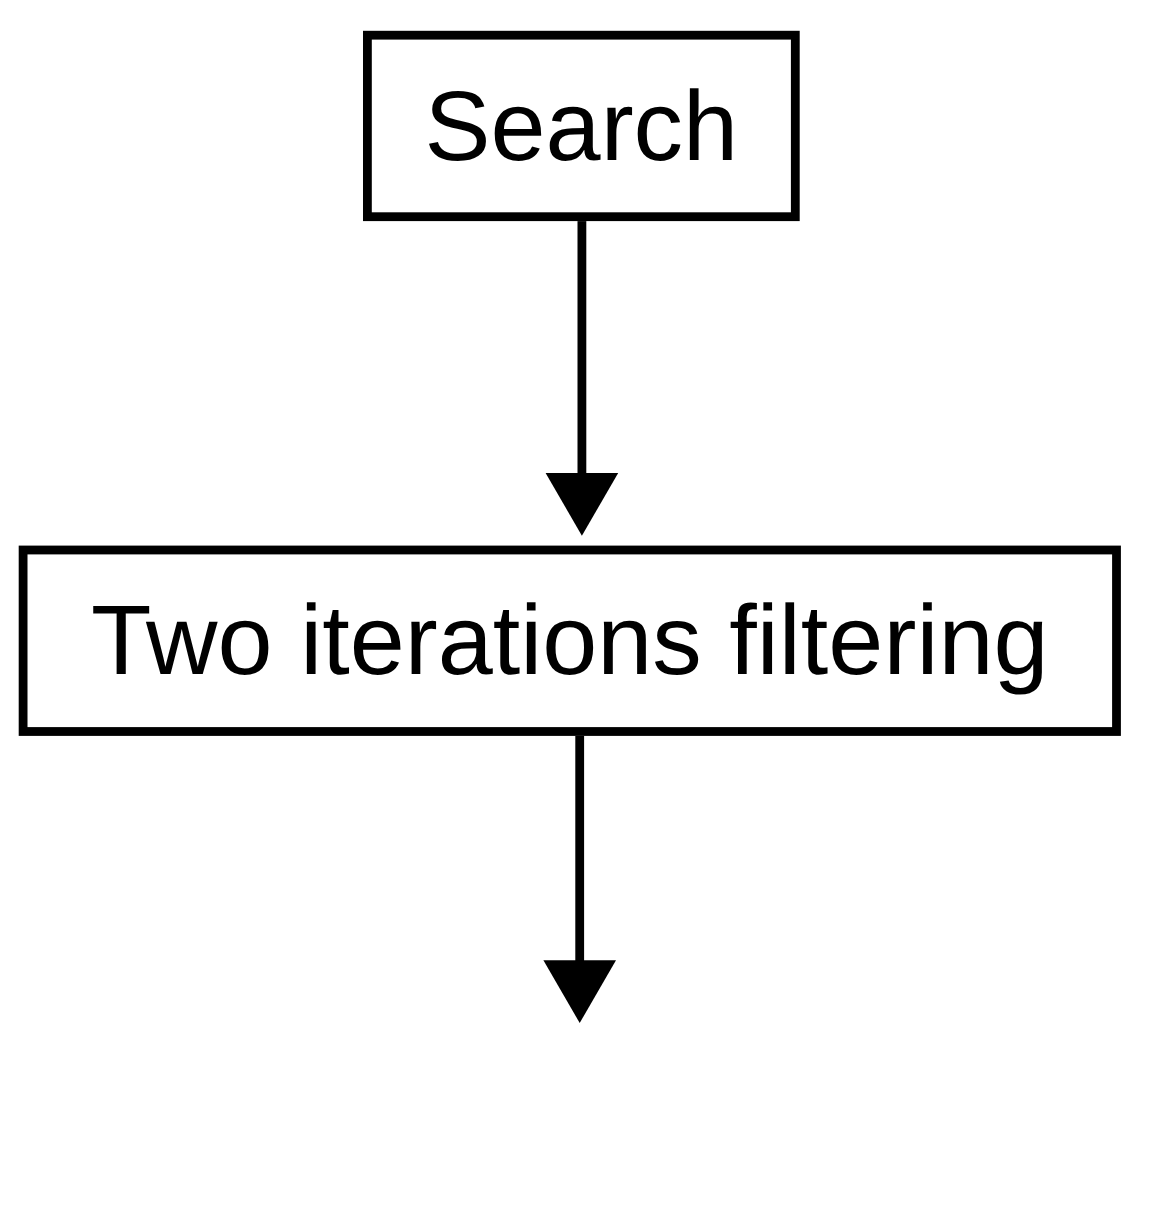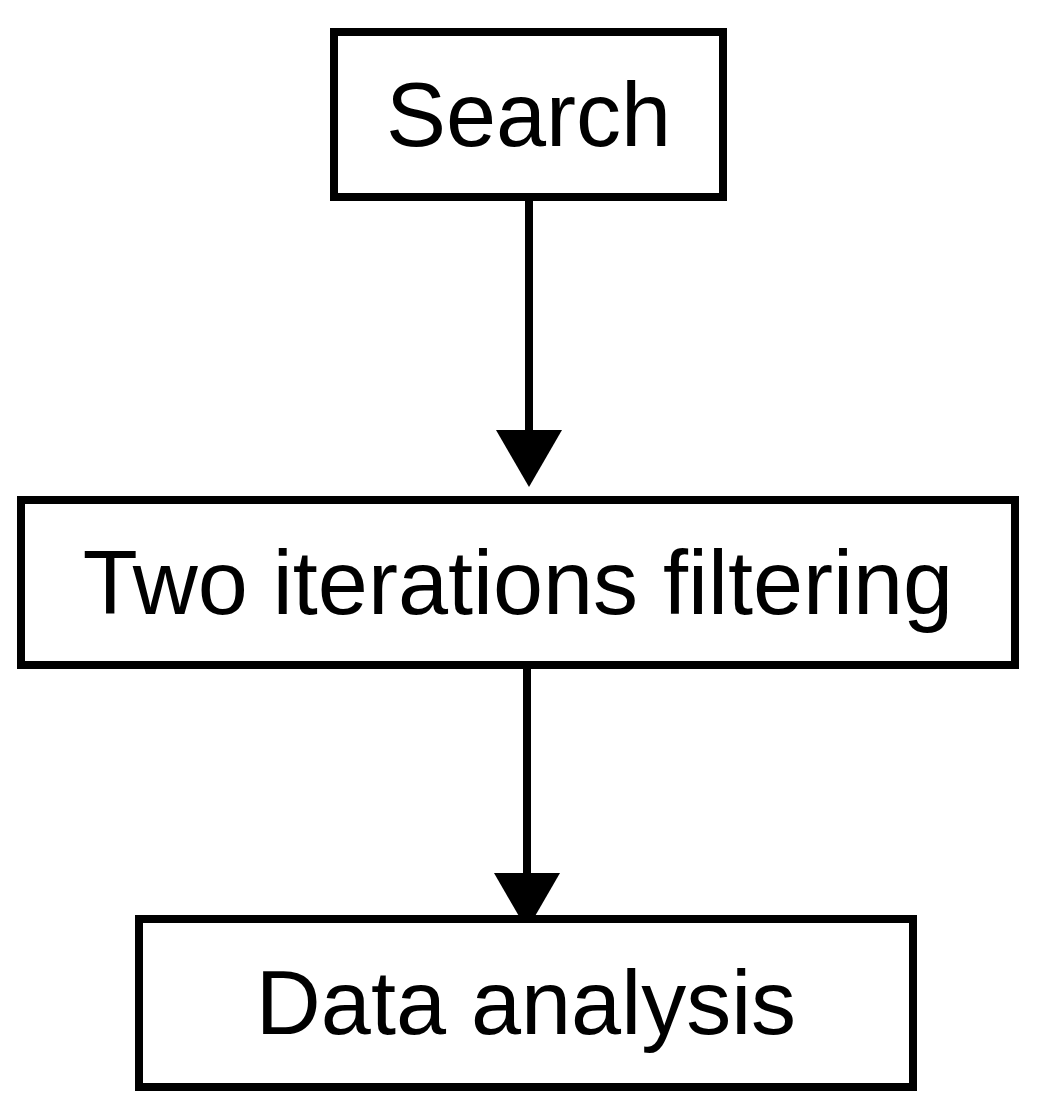--- a/index.html
+++ b/index.html
@@ -87,9 +87,6 @@
     <span>Two iterations filtering</span>
   </div>
 
-  <div class="node node-analysis">
-    <span>Data analysis</span>
-  </div>
 
 </div>
 

